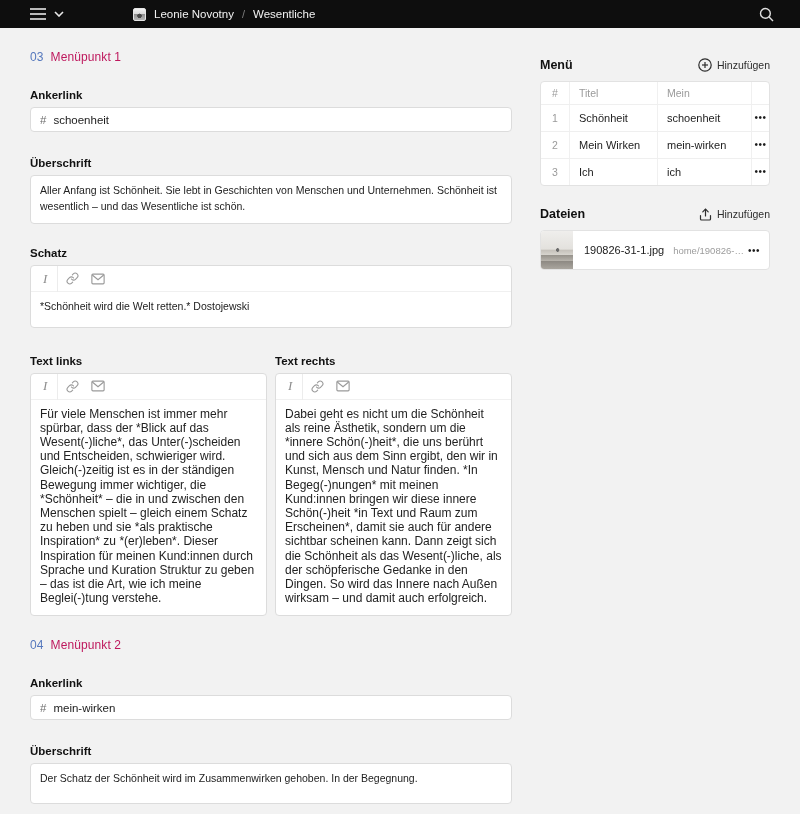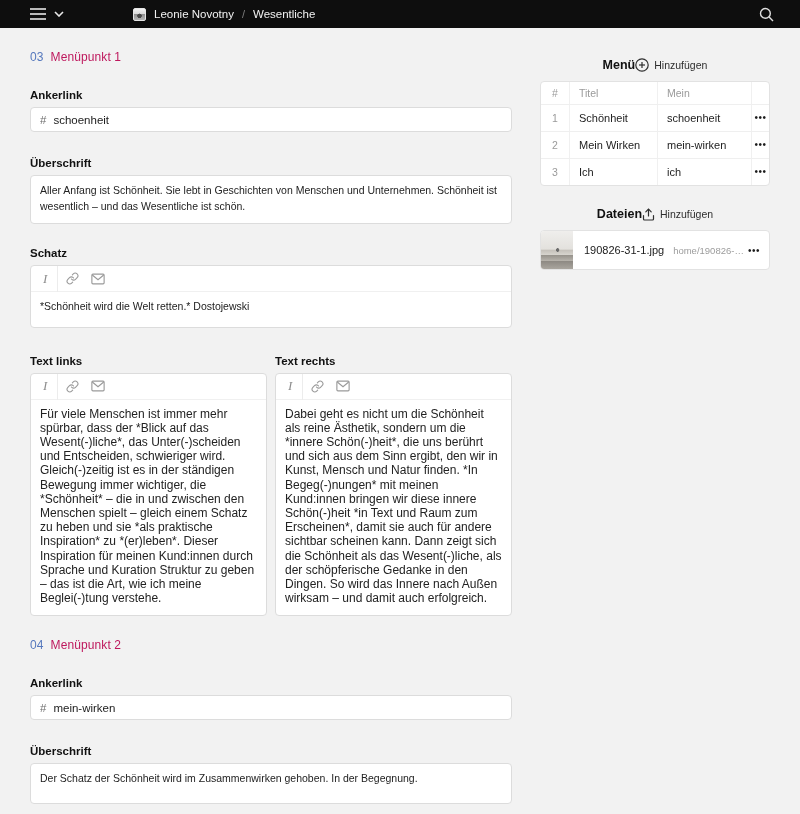--- a/index.html
+++ b/index.html
@@ -72,7 +72,7 @@
   .heading-2 { margin-top:22px; }
 
   
-  .panel-header { display:flex; align-items:center; justify-content:center; }
+  .panel-header { display:flex; align-items:center; justify-content:space-between; }
   .panel-header.first { margin-top:30px; }
   .panel-header.second { margin-top:21px; }
   .panel-title { font-size:12.5px; font-weight:700; color:#111; }

